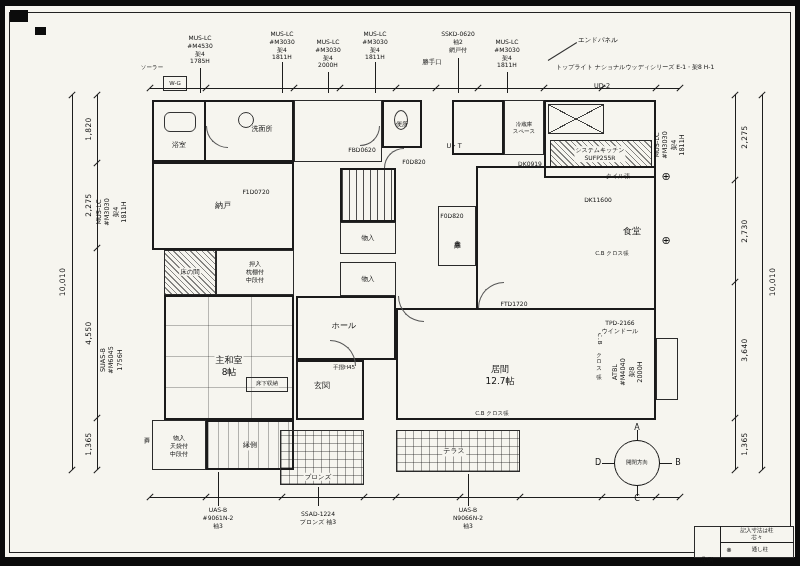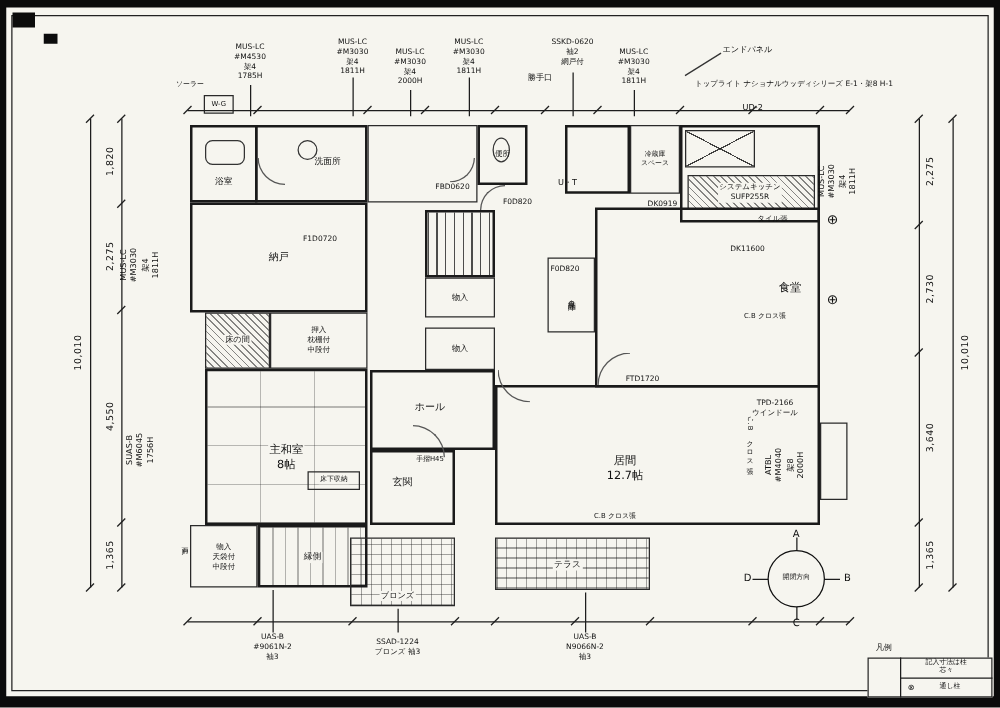--- a/index.html
+++ b/index.html
@@ -277,7 +277,7 @@
   <div class="room thin" style="left:694px;top:526px;width:100px;height:32px;background:#f6f5ef;z-index:41;"></div>
   <div class="vline" style="left:720px;top:526px;height:32px;z-index:42;"></div>
   <div class="hline" style="left:720px;top:542px;width:74px;z-index:42;"></div>
-  <div class="lbl f65" style="left:707px;top:518px;z-index:43;">凡例</div>
+  <div class="lbl f65" style="left:707px;top:560px;z-index:43;">凡例</div>
   <div class="lbl f5" style="left:757px;top:534px;z-index:43;">記入寸法は柱芯々</div>
   <div class="lbl f65" style="left:729px;top:550px;z-index:43;">⊗</div>
   <div class="lbl f5" style="left:760px;top:550px;z-index:43;">通し柱</div>

